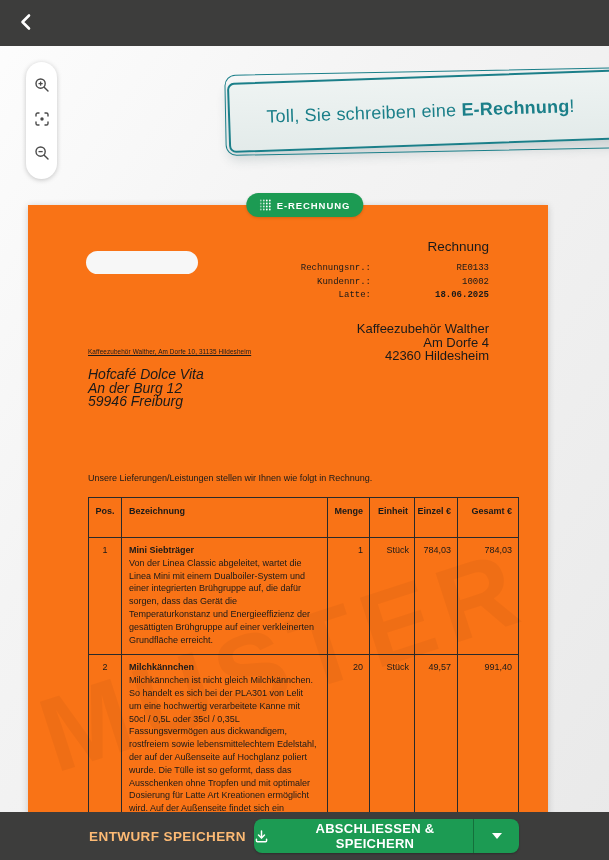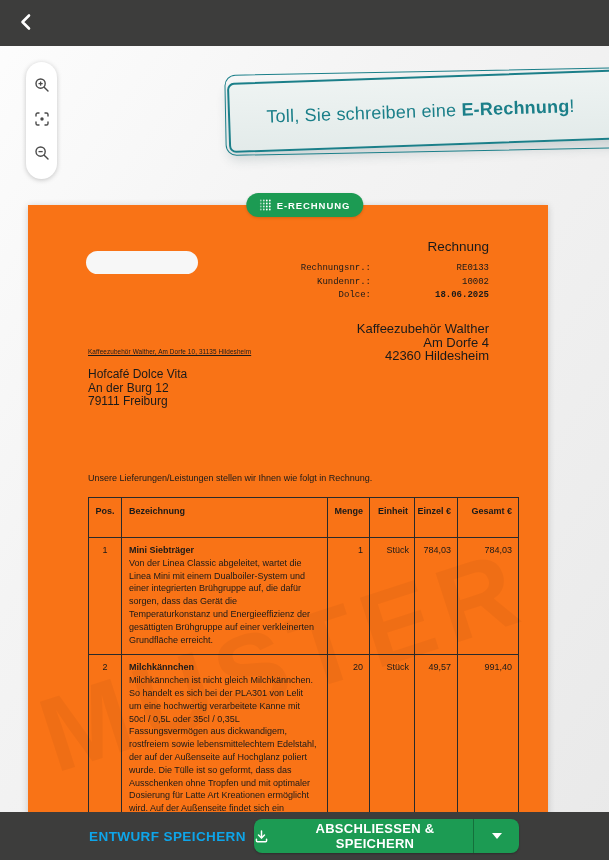--- a/index.html
+++ b/index.html
@@ -168,7 +168,7 @@
       <span class="meta-value">10002</span>
     </div>
     <div class="meta-row">
-      <span class="meta-label">Dolce:</span>
+      <span class="meta-label">Latte:</span>
       <span class="meta-value bold">18.06.2025</span>
     </div>
   </div>

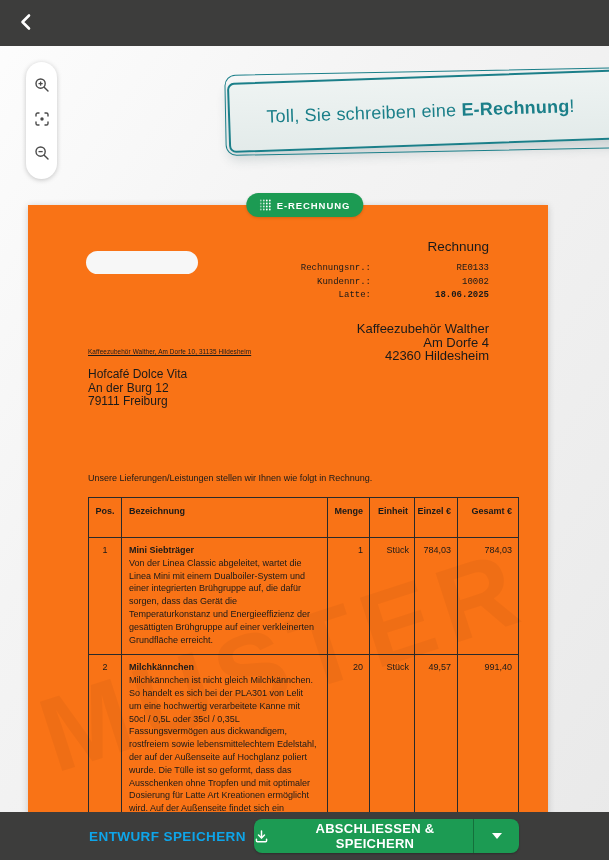--- a/index.html
+++ b/index.html
@@ -48,7 +48,7 @@
 
   .addr-right { position:absolute; right:59px; top:117px; text-align:right; font-size:13px; line-height:13.6px; }
   .sender-small { position:absolute; left:60px; top:143px; font-size:6.4px; text-decoration:underline; letter-spacing:0.1px; }
-  .recipient { position:absolute; left:60px; top:163px; font-size:12px; line-height:13.6px; }
+  .recipient { position:absolute; left:60px; top:163px; font-size:14px; line-height:13.6px;font-style:italic; }
   .intro { position:absolute; left:60px; top:268px; font-size:9px; }
 
   table.items { position:absolute; left:60px; top:292px; width:430px; border-collapse:collapse; table-layout:fixed; font-size:9px; }

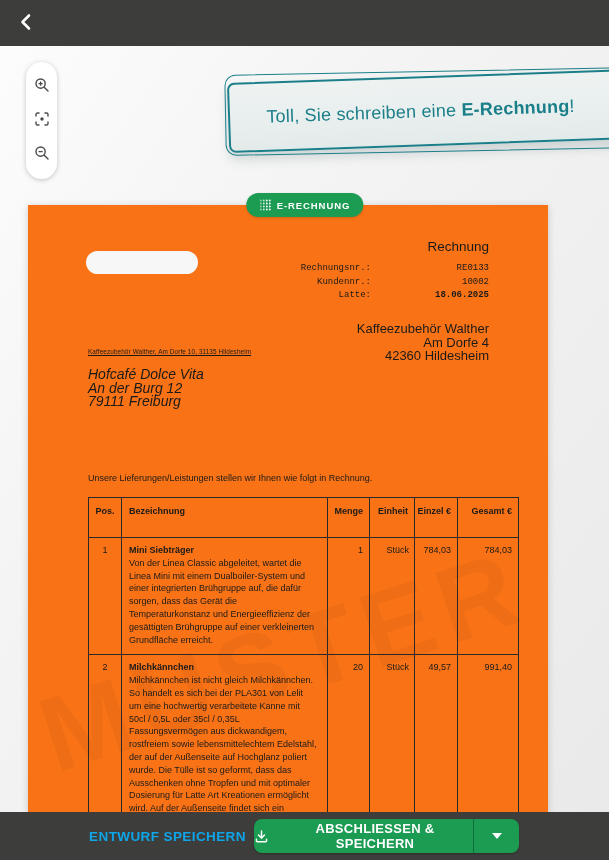--- a/index.html
+++ b/index.html
@@ -184,7 +184,7 @@
   <div class="recipient">
     <div>Hofcafé Dolce Vita</div>
     <div>An der Burg 12</div>
-    <div>79111 Freiburg</div>
+    <div>59946 Freiburg</div>
   </div>
 
   <div class="intro">Unsere Lieferungen/Leistungen stellen wir Ihnen wie folgt in Rechnung.</div>

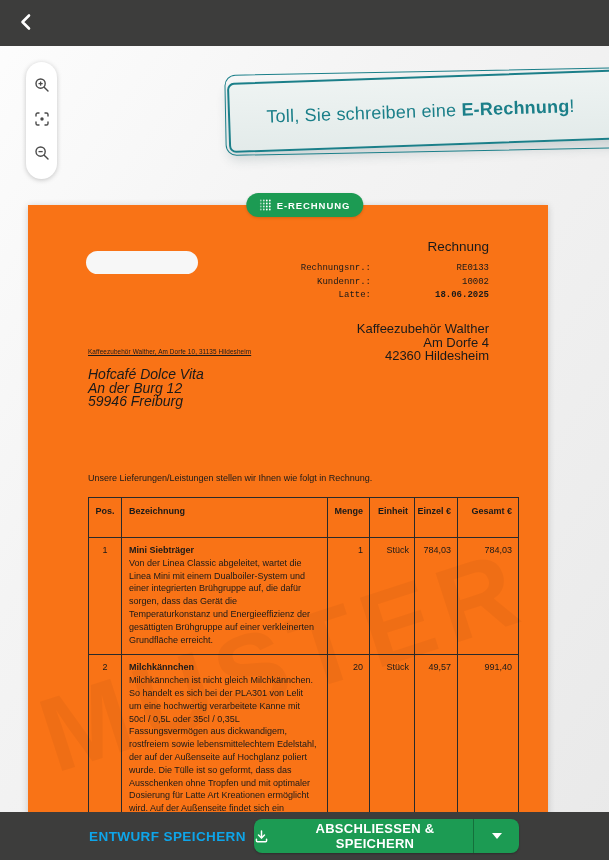--- a/index.html
+++ b/index.html
@@ -68,7 +68,7 @@
 
   
   .footer { position:absolute; left:0; top:812px; width:609px; height:48px; background:#3d3d3c; z-index:20; }
-  .draft-btn { position:absolute; left:85px; top:0; height:48px; width:165px; background:none; border:none; color:#0ea5e9; font-family:"Liberation Sans",sans-serif; font-size:13.5px; font-weight:bold; letter-spacing:0.4px; cursor:pointer; }
+  .draft-btn { position:absolute; left:85px; top:0; height:48px; width:165px; background:none; border:none; color:#fdba74; font-family:"Liberation Sans",sans-serif; font-size:13.5px; font-weight:bold; letter-spacing:0.4px; cursor:pointer; }
   .save-split { position:absolute; left:254px; top:7px; height:34px; width:265px; display:flex; background:#1c9b53; border-radius:8px; box-shadow:0 1px 2px rgba(0,0,0,0.25); overflow:hidden; }
   .save-main { flex:1; display:flex; align-items:center; justify-content:center; gap:8px; background:none; border:none; color:#ffffff; font-family:"Liberation Sans",sans-serif; font-size:13px; font-weight:bold; letter-spacing:0.3px; cursor:pointer; }
   .save-caret { width:46px; border:none; border-left:1px solid rgba(0,0,0,0.28); background:none; display:flex; align-items:center; justify-content:center; cursor:pointer; }

